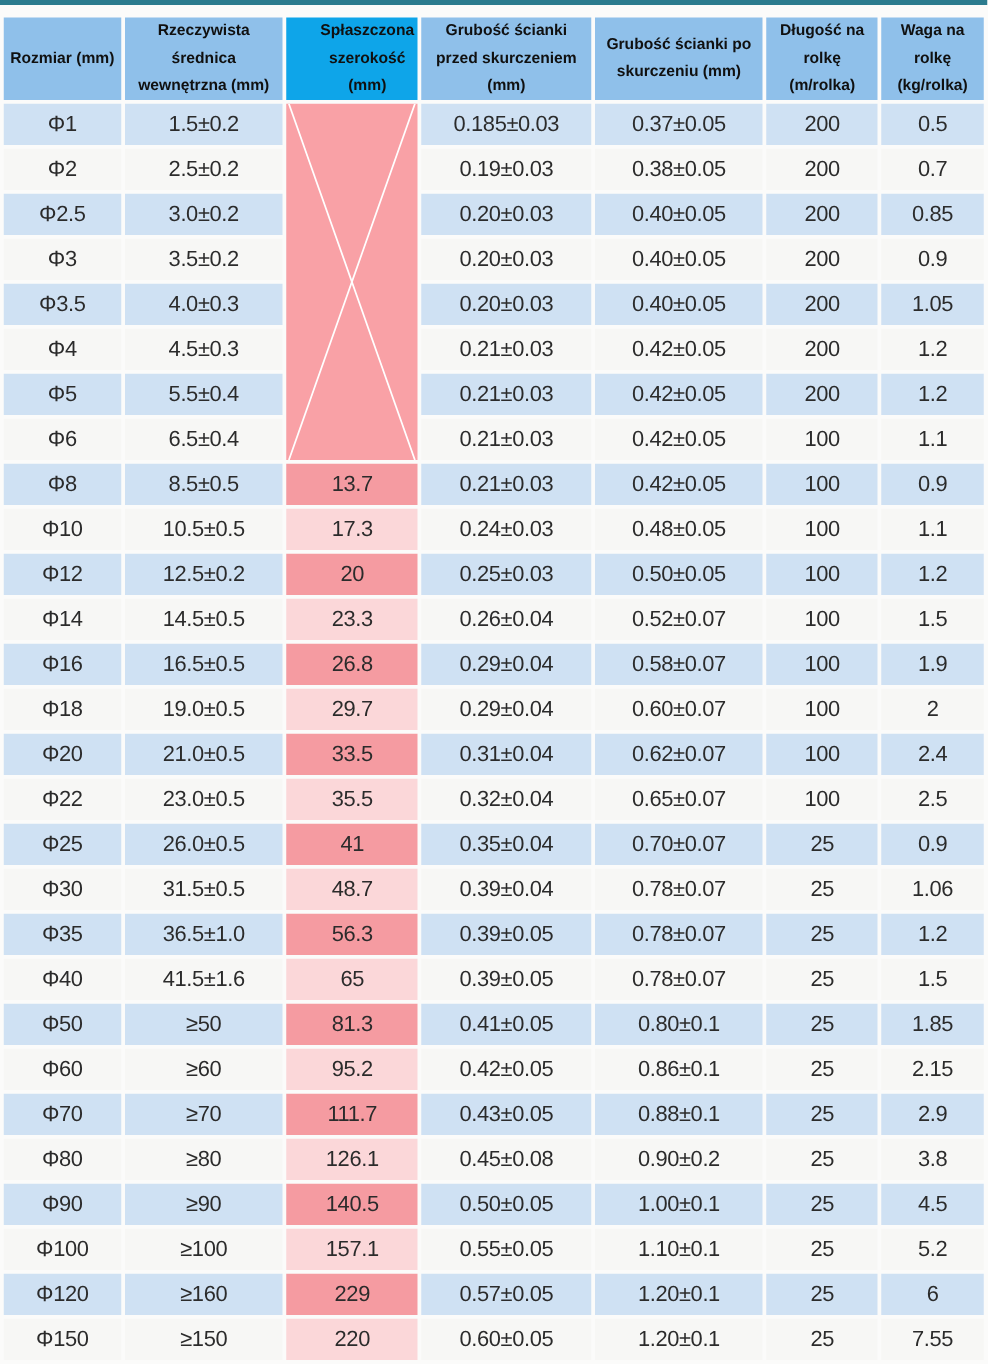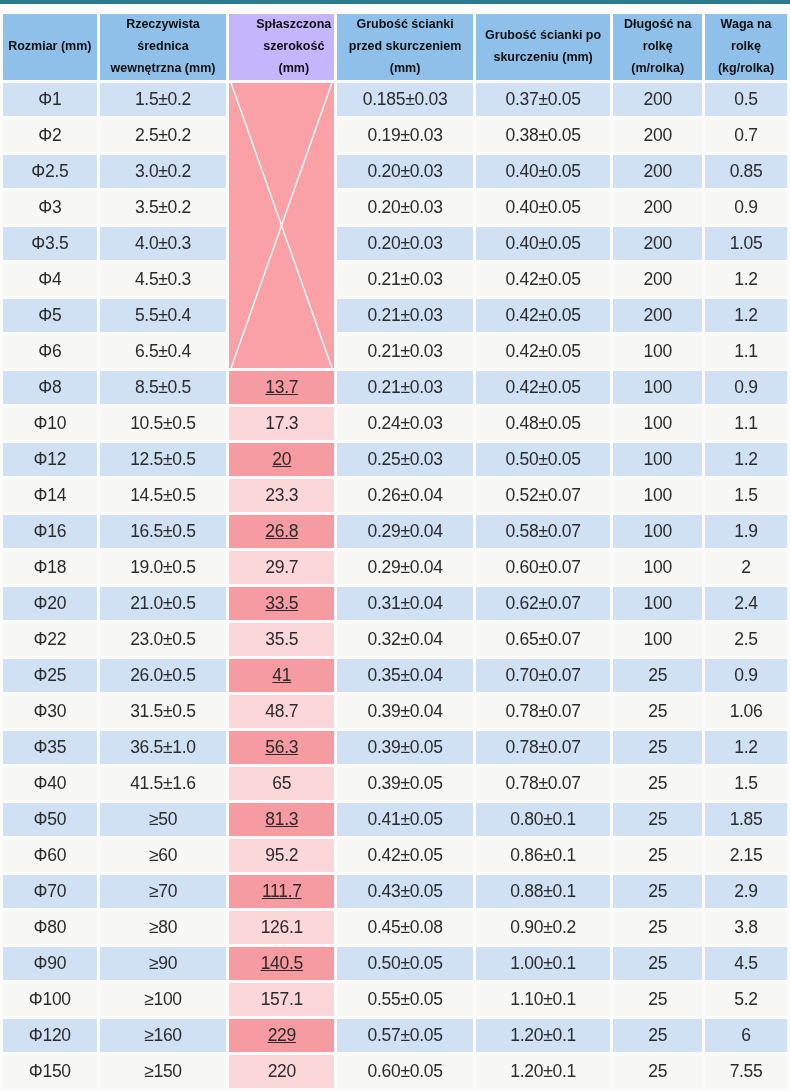--- a/index.html
+++ b/index.html
@@ -36,7 +36,7 @@
     padding: 0 3px;
   }
   th.th-red {
-    background: #c4b5fd;
+    background: #0ea5e9;
     padding-left: 27px;
   }
   td {

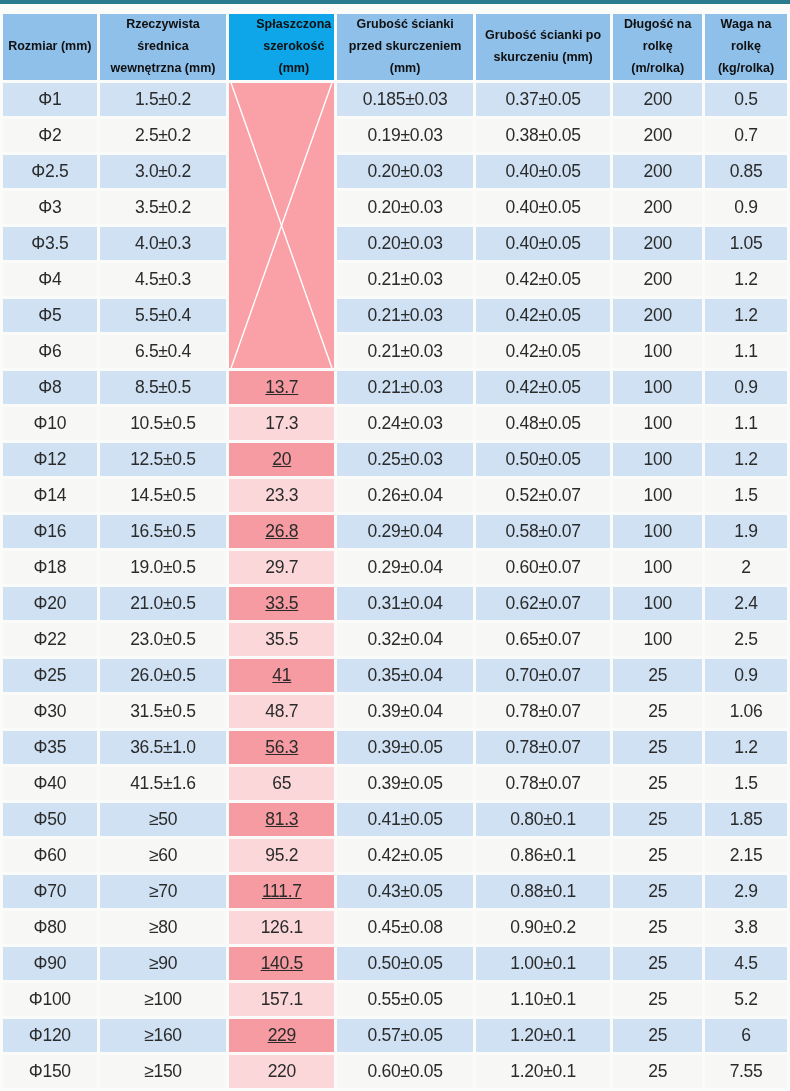--- a/index.html
+++ b/index.html
@@ -50,7 +50,7 @@
   }
   tr.row-blue td { background: #cfe1f3; }
   tr.row-white td { background: #f7f7f5; }
-  tr.row-blue  td.pink-dark  { background: #f59ba1; text-decoration: underline; }
+  tr.row-blue  td.pink-dark  { background: #f59ba1; }
   tr.row-white td.pink-light { background: #fbd7d9; }
   td.merged-x {
     background: #f9a1a6 !important;

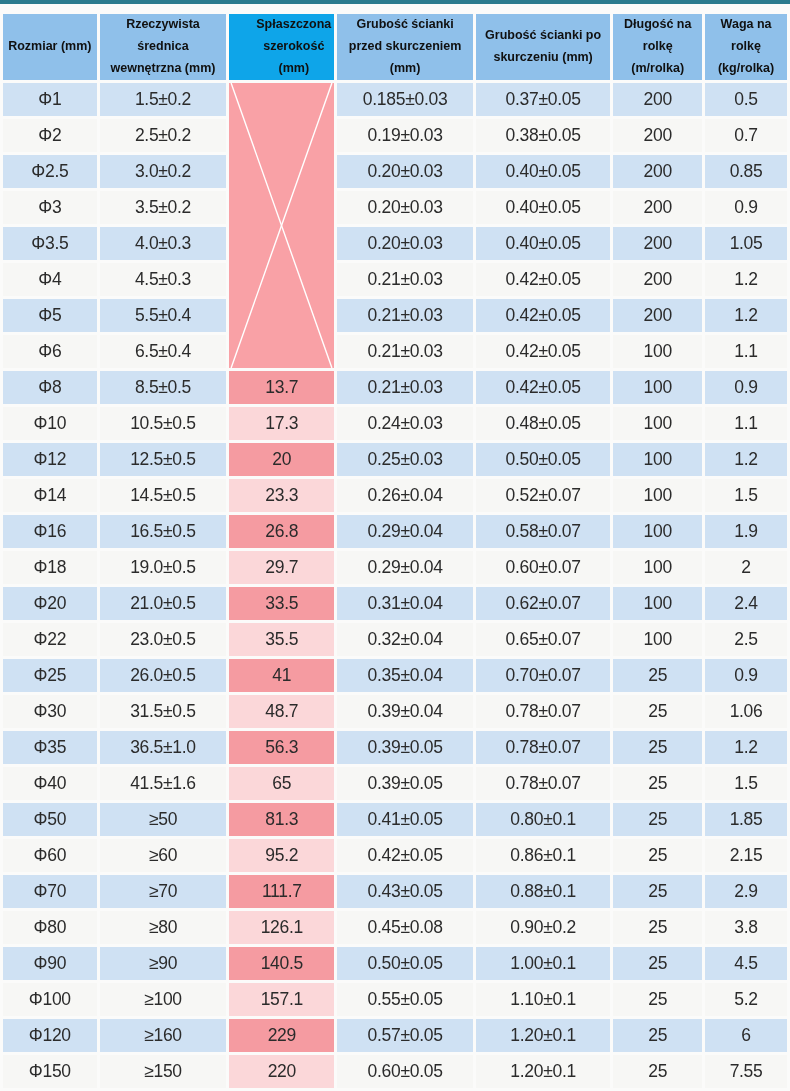--- a/index.html
+++ b/index.html
@@ -186,7 +186,7 @@
       </tr>
       <tr class="row-blue">
         <td>Φ12</td>
-        <td>12.5±0.5</td>
+        <td>12.5±0.2</td>
         <td class="pink-dark">20</td>
         <td>0.25±0.03</td>
         <td>0.50±0.05</td>

